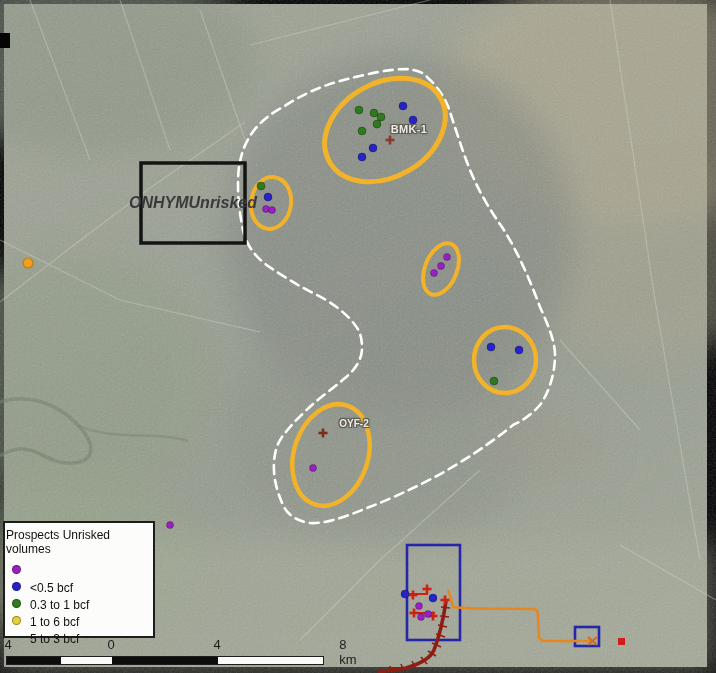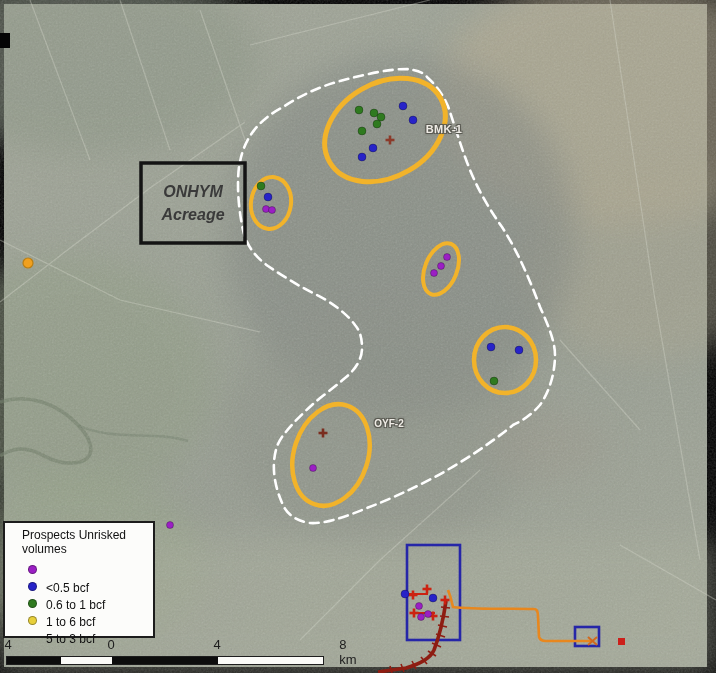--- a/index.html
+++ b/index.html
@@ -13,7 +13,7 @@
       display:flex;flex-direction:column;align-items:center;justify-content:center;
       font-style:italic;font-weight:600;font-size:16px;line-height:1.45;color:#3a3a3a;}
   .well-label{position:absolute;transform:translate(-50%,-50%);color:#efece6;font-weight:700;
-      text-shadow:-1px -1px 0 #5a5a52,1px -1px 0 #5a5a52,-1px 1px 0 #5a5a52,1px 1px 0 #5a5a52,0 0 3px #444;margin-left:35px;}
+      text-shadow:-1px -1px 0 #5a5a52,1px -1px 0 #5a5a52,-1px 1px 0 #5a5a52,1px 1px 0 #5a5a52,0 0 3px #444;}
   #bmk-label{left:409px;top:129px;font-size:11px;letter-spacing:.3px;}
   #oyf-label{left:354px;top:423px;font-size:10px;}
   

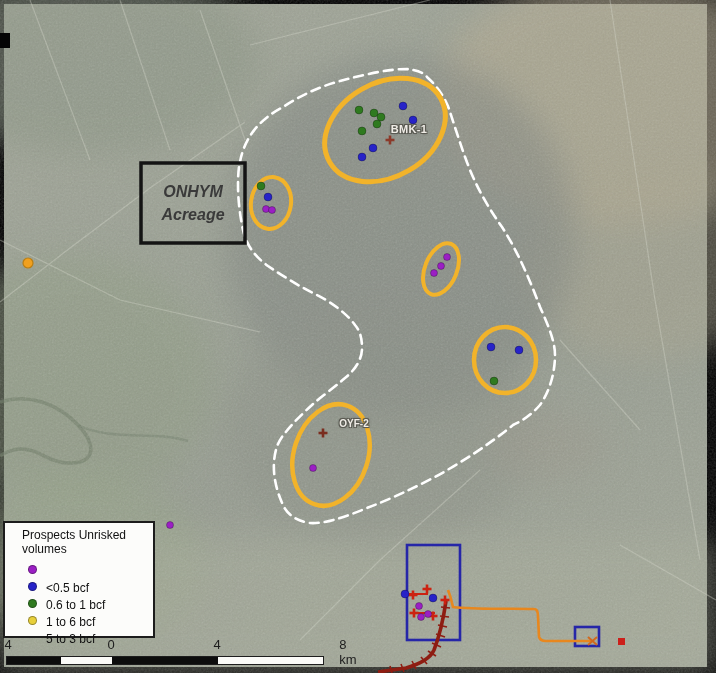--- a/index.html
+++ b/index.html
@@ -10,7 +10,7 @@
   svg.layer{position:absolute;left:0;top:0;pointer-events:none;}
   
   .acreage-label{position:absolute;left:141px;top:163px;width:104px;height:80px;
-      display:flex;flex-direction:column;align-items:center;justify-content:center;
+      display:flex;align-items:center;justify-content:center;
       font-style:italic;font-weight:600;font-size:16px;line-height:1.45;color:#3a3a3a;}
   .well-label{position:absolute;transform:translate(-50%,-50%);color:#efece6;font-weight:700;
       text-shadow:-1px -1px 0 #5a5a52,1px -1px 0 #5a5a52,-1px 1px 0 #5a5a52,1px 1px 0 #5a5a52,0 0 3px #444;}

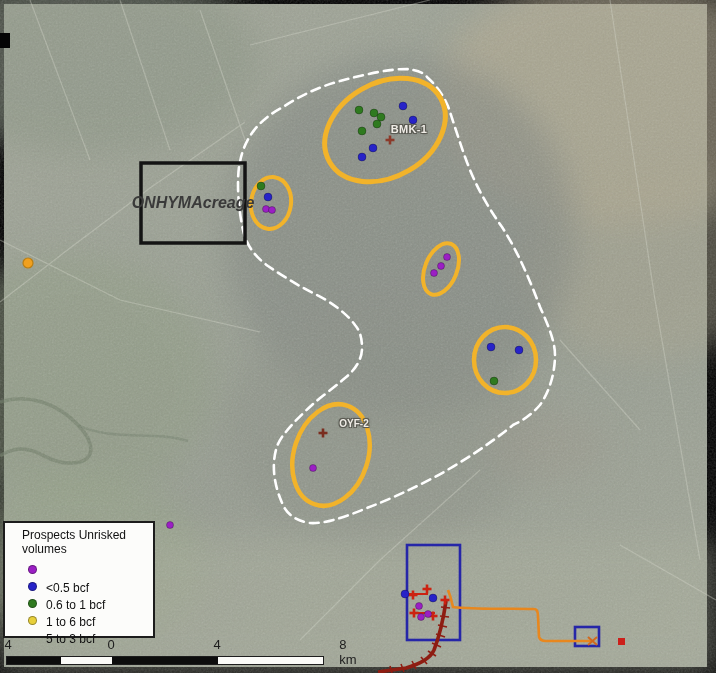--- a/index.html
+++ b/index.html
@@ -202,7 +202,7 @@
 
   <div class="acreage-label">
     <span>ONHYM</span>
-    <span>Acreage</span>
+    <span>Unrisked</span>
   </div>
 
   <div class="well-label" id="bmk-label">BMK-1</div>

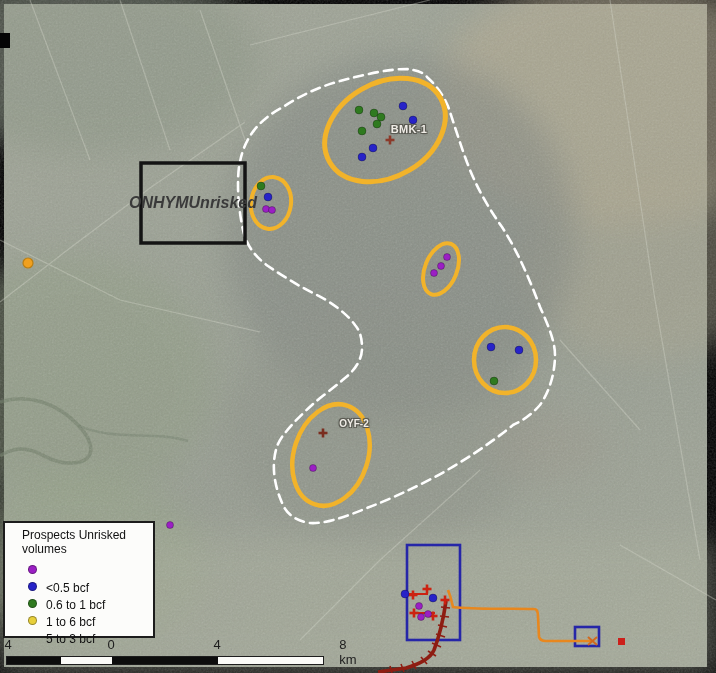--- a/index.html
+++ b/index.html
@@ -18,7 +18,7 @@
   #oyf-label{left:354px;top:423px;font-size:10px;}
   
   #legend{position:absolute;left:3px;top:521px;width:152px;height:117px;background:#fcfcfa;
-      border:2px solid #1c1c1c;box-sizing:border-box;padding:5px 4px 4px 17px;}
+      border:2px solid #1c1c1c;box-sizing:border-box;padding:5px 4px 4px 1px;}
   #legend .lg-title{font-size:12px;color:#111;margin-bottom:5px;letter-spacing:0;}
   .lg-row{display:flex;align-items:center;height:16px;margin:1px 0;}
   .lg-dot{width:9px;height:9px;border-radius:50%;margin:0 9px 0 6px;flex:0 0 9px;

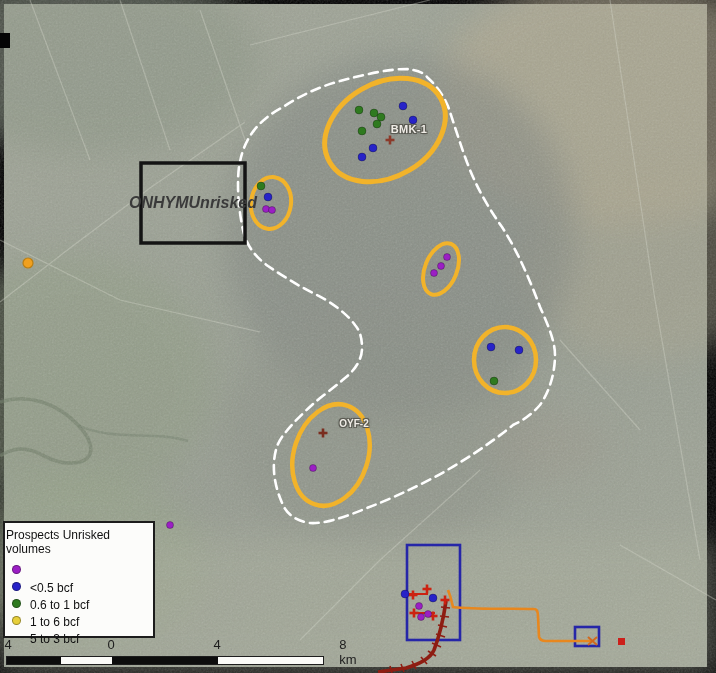--- a/index.html
+++ b/index.html
@@ -217,7 +217,7 @@
         </div>
         <div class="lg-row">
           <span class="lg-dot" style="background: rgb(39, 35, 200);"></span>
-          <span class="lg-label">0.6 to 1 bcf</span>
+          <span class="lg-label">0.3 to 1 bcf</span>
         </div>
         <div class="lg-row">
           <span class="lg-dot" style="background: rgb(47, 122, 31);"></span>

